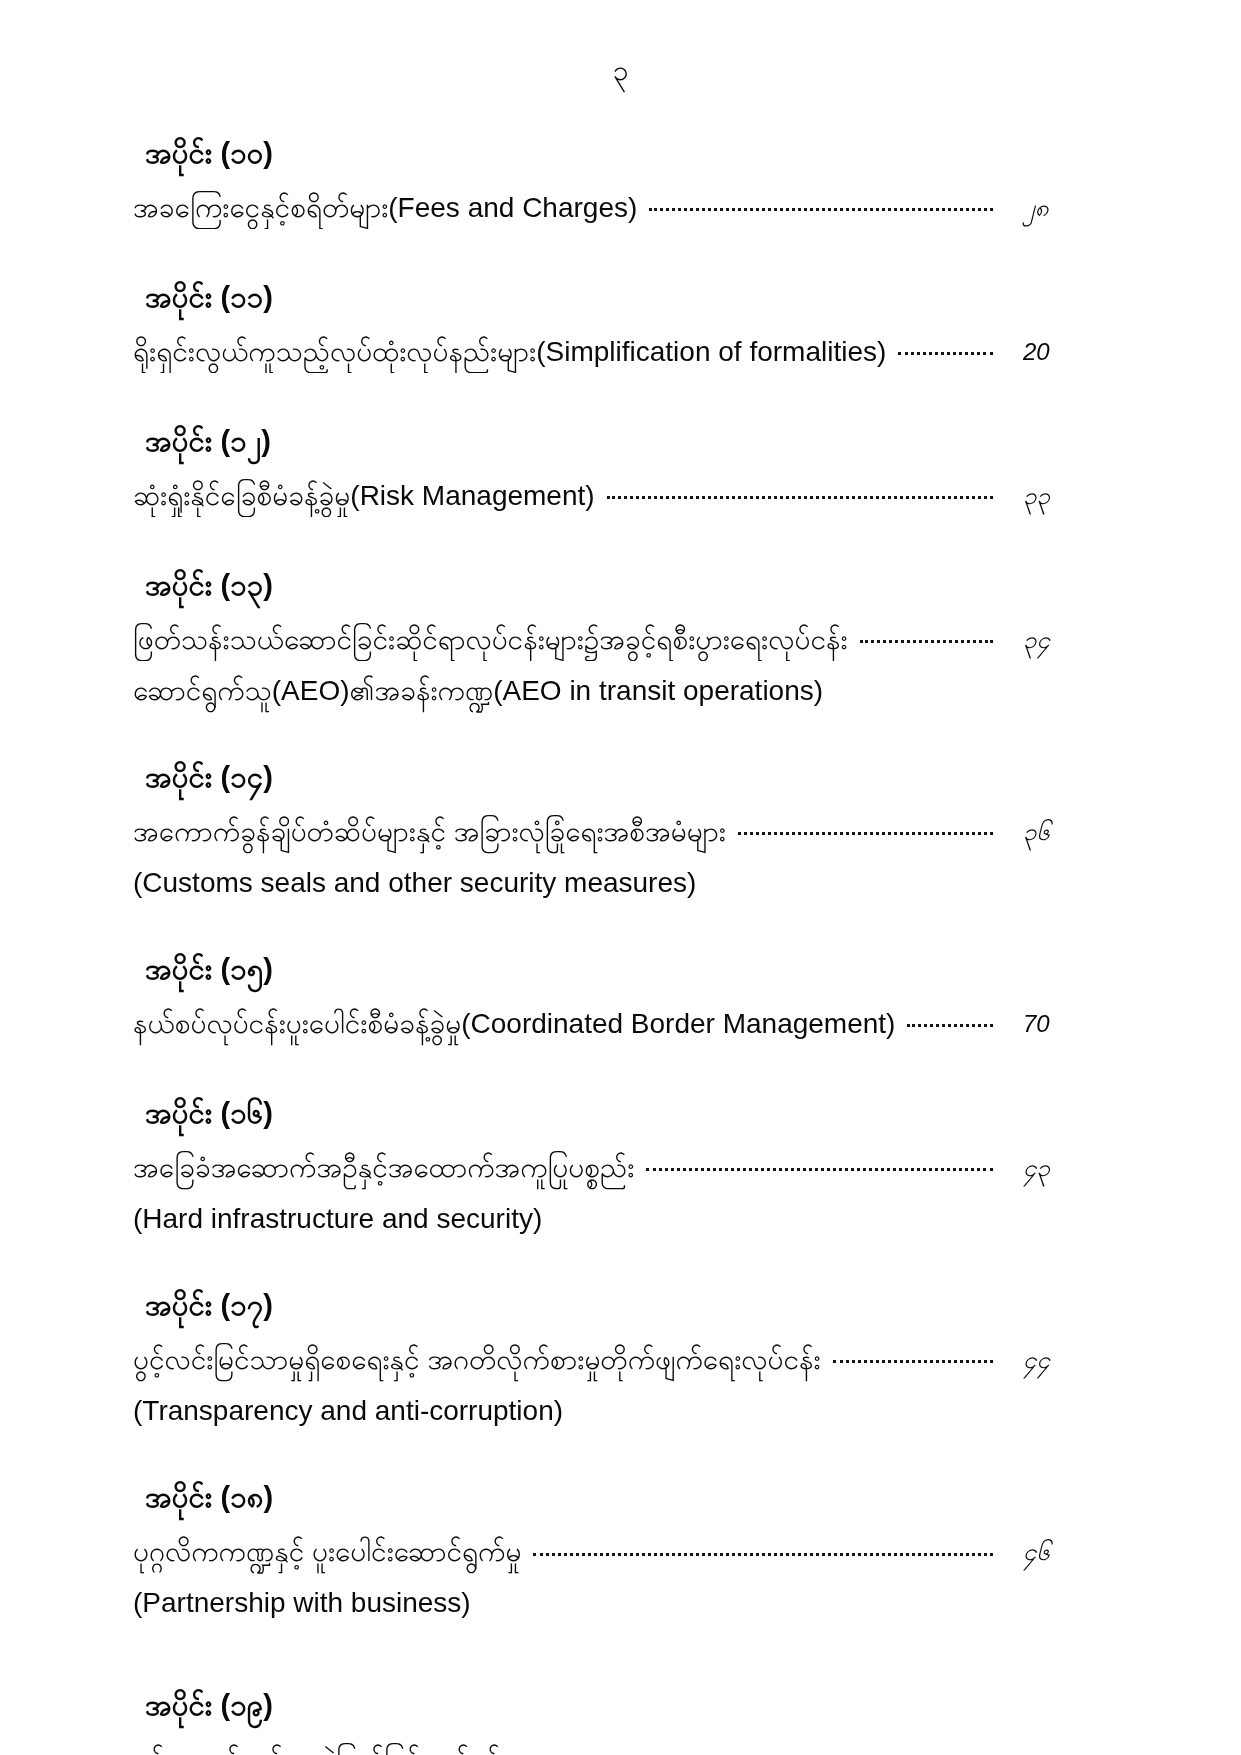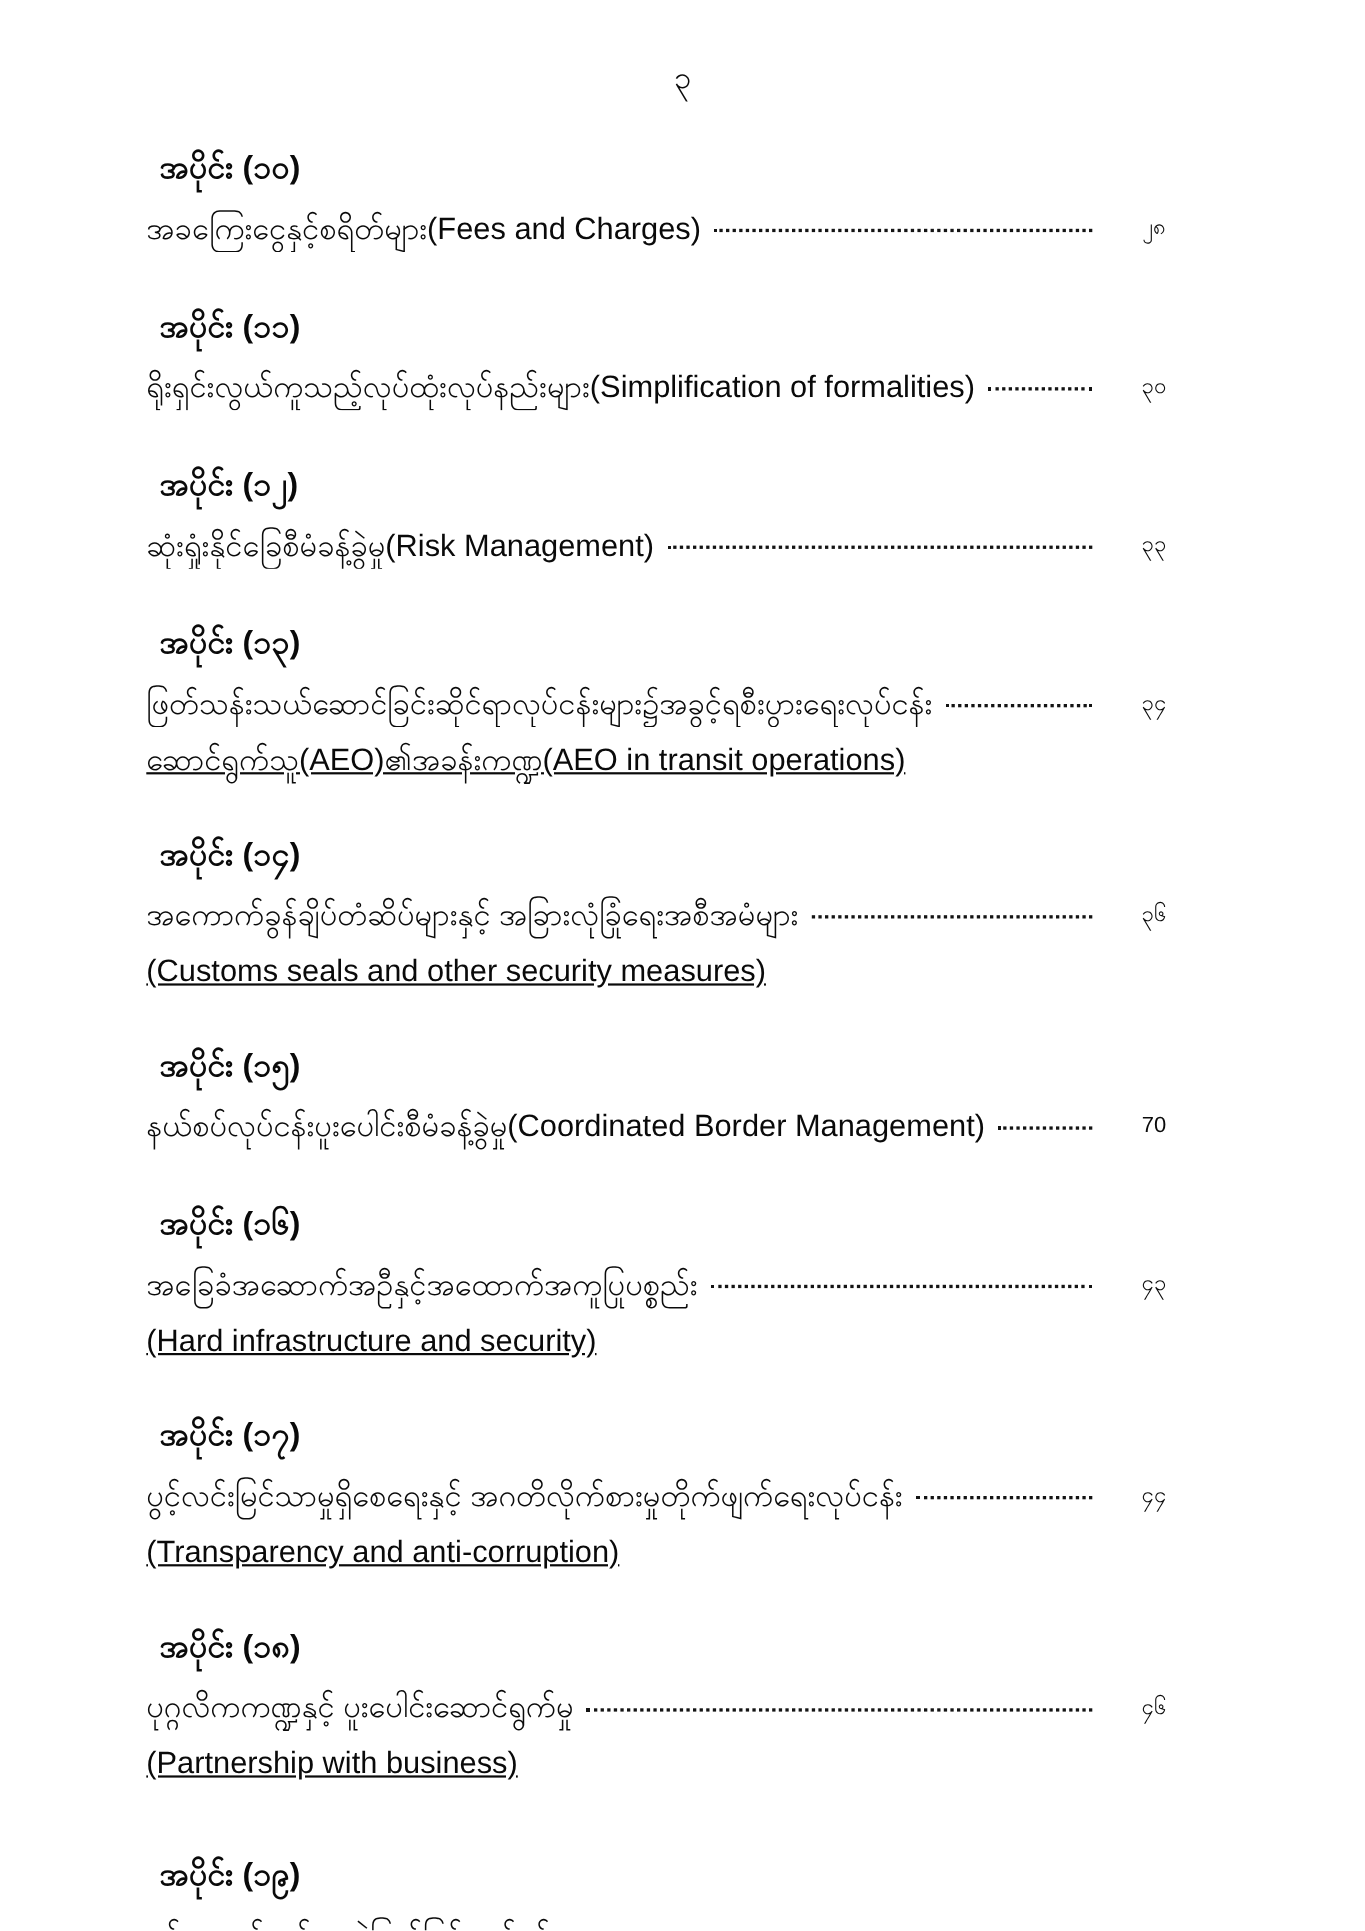--- a/index.html
+++ b/index.html
@@ -67,8 +67,9 @@
   .page-num {
     flex: 0 0 auto;
     min-width: 52px;
-    text-align: center;
-    font-size: 20px;
+    text-align: left;
+    font-size: 24px;
+    font-style: italic;
   }
   .entry-sub {
     font-size: 28px;

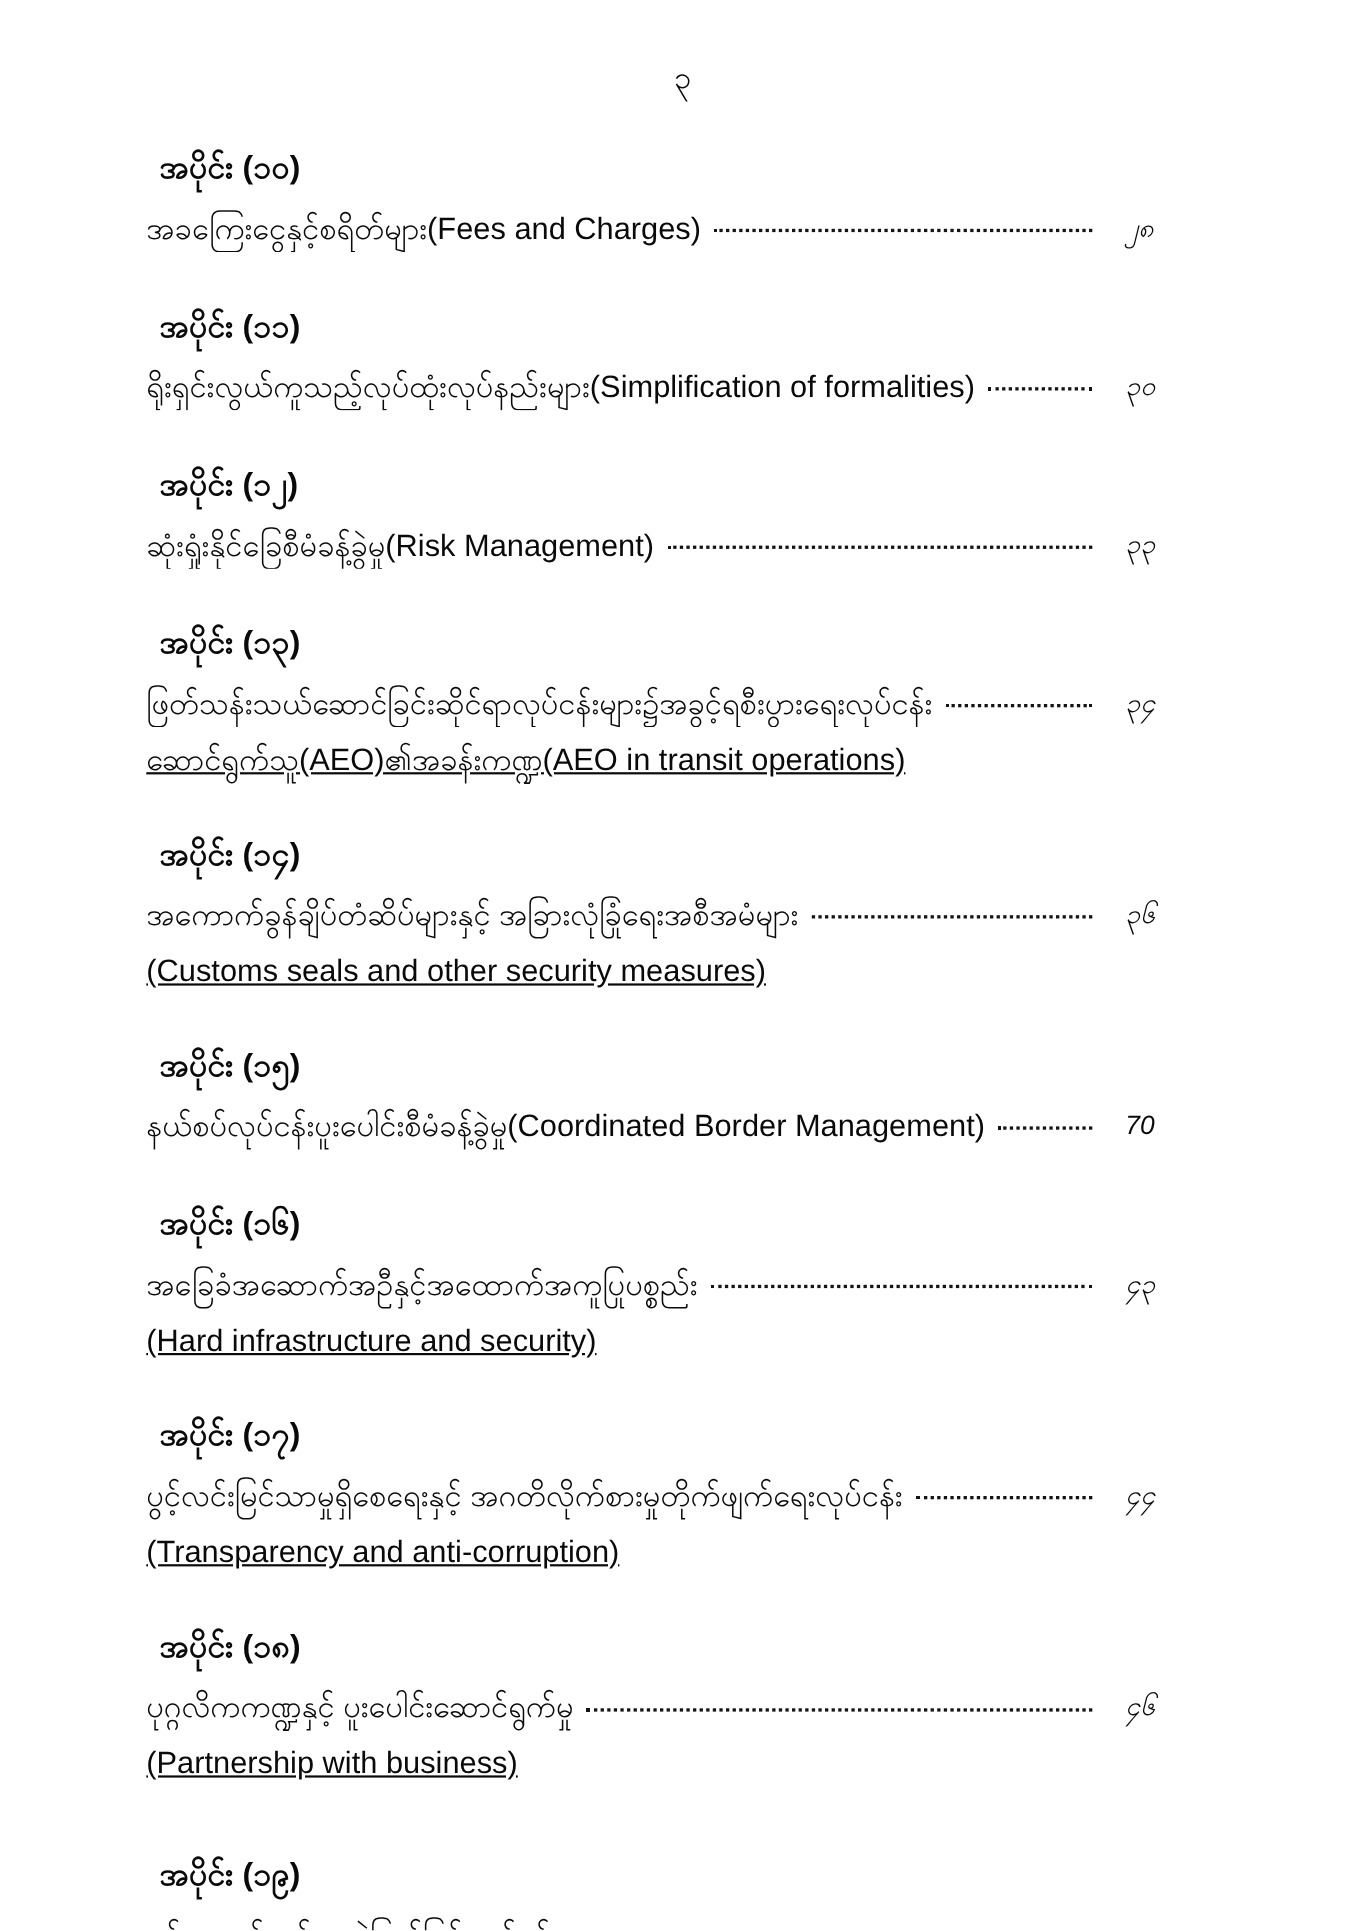--- a/index.html
+++ b/index.html
@@ -101,7 +101,7 @@
       <div class="entry-row">
         <span class="entry-text">ရိုးရှင်းလွယ်ကူသည့်လုပ်ထုံးလုပ်နည်းများ(Simplification of formalities)</span>
         <span class="dots"></span>
-        <span class="page-num">၃၀</span>
+        <span class="page-num">20</span>
       </div>
     </div>
 

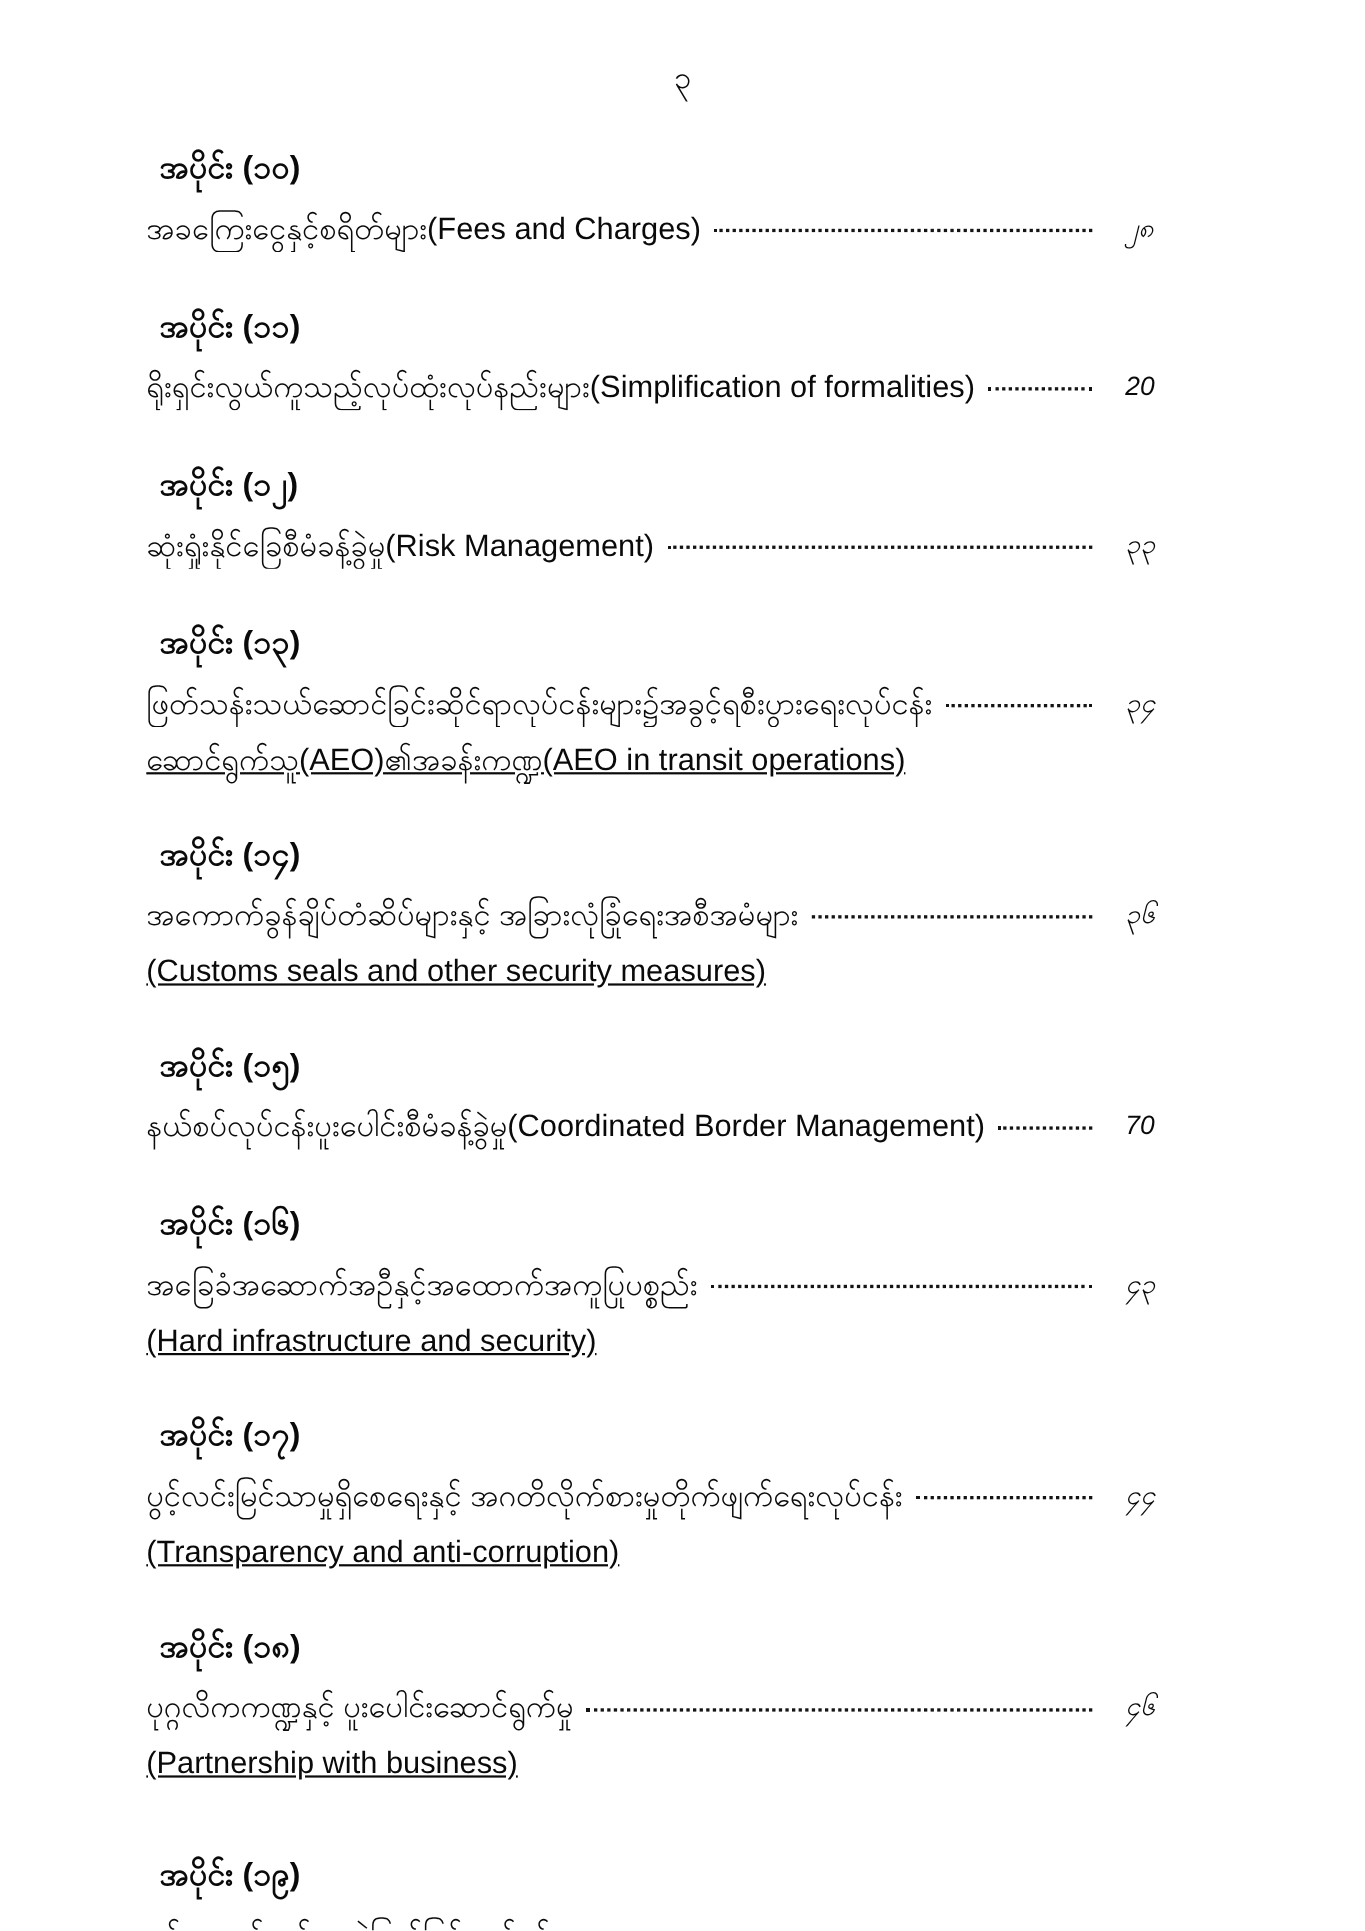--- a/index.html
+++ b/index.html
@@ -75,7 +75,6 @@
     font-size: 28px;
     line-height: 1.5;
     margin-top: 6px;
-    text-decoration: underline;
   }
 </style>
 </head>

